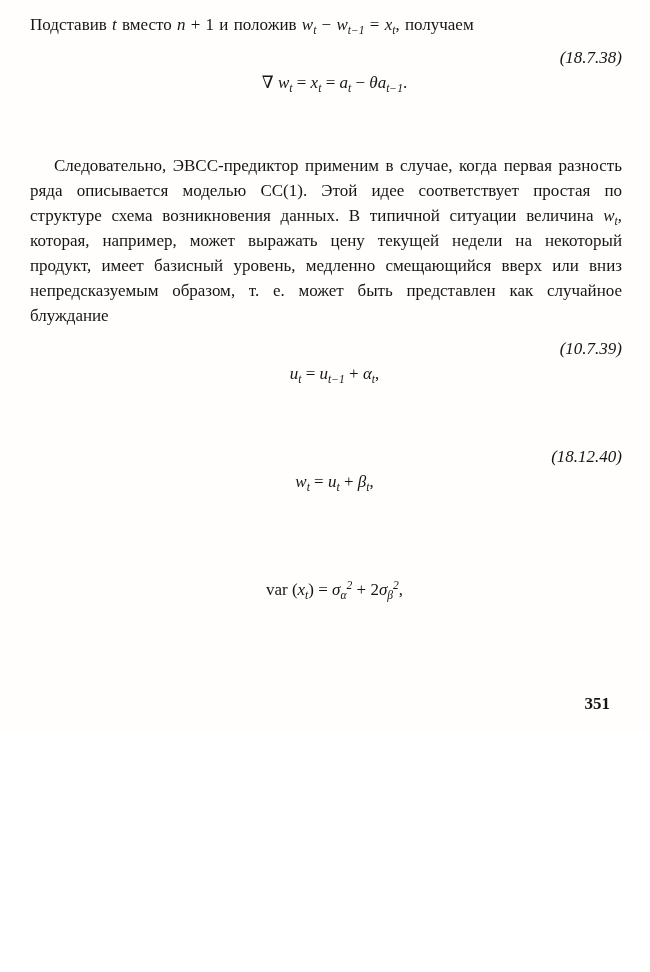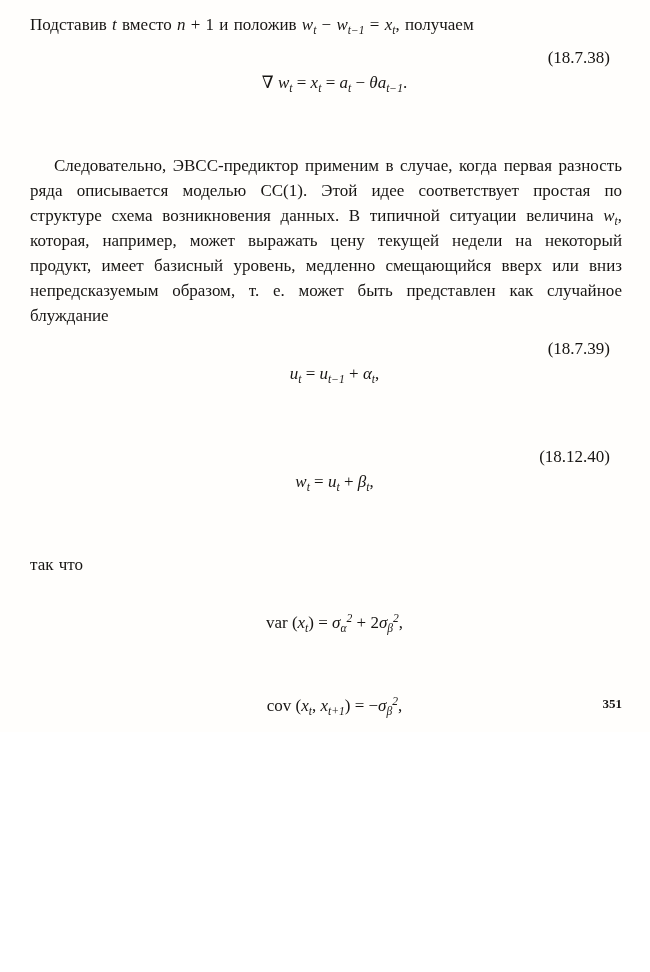--- a/index.html
+++ b/index.html
@@ -24,7 +24,7 @@
     white-space:pre-wrap;
   }
   .eq{display:inline-block;}
-  .eqnum{position:absolute;right:12px;top:0;}
+  .eqnum{position:absolute;right:0;top:0;font-style:italic;}
   sub,sup{font-size:68%;font-style:italic;line-height:0;letter-spacing:0;}
   sub{vertical-align:-0.35em;}
   sup{vertical-align:0.55em;}

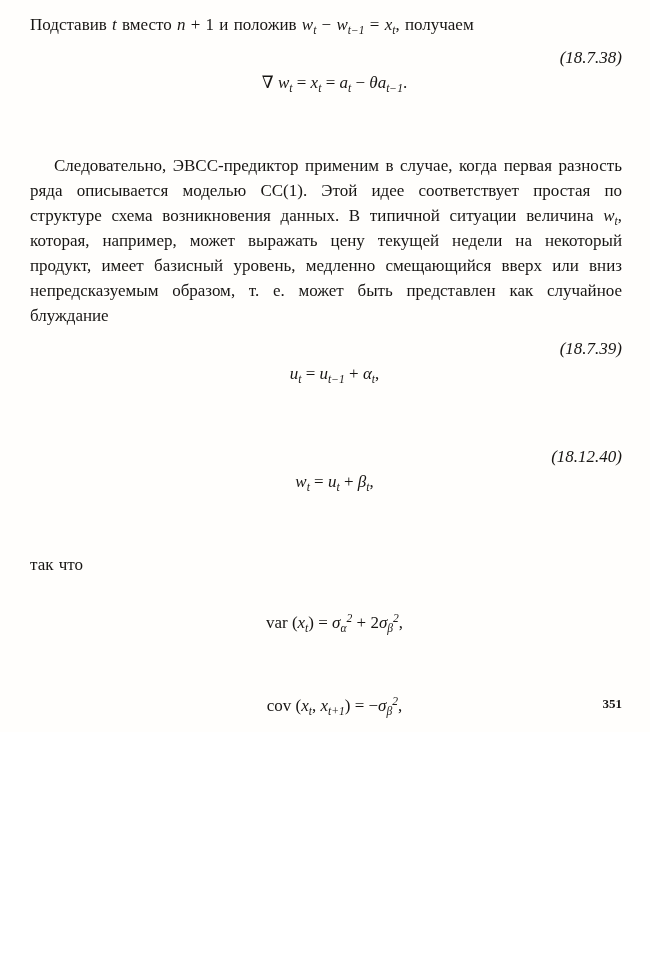--- a/index.html
+++ b/index.html
@@ -52,7 +52,7 @@
 
   <div class="eqrow">
     <span class="eq"><i>u</i><sub>t</sub> = <i>u</i><sub>t−1</sub> + <i>α</i><sub>t</sub>,</span>
-    <span class="eqnum">(18.7.39)</span>
+    <span class="eqnum">(10.7.39)</span>
   </div>
 
 

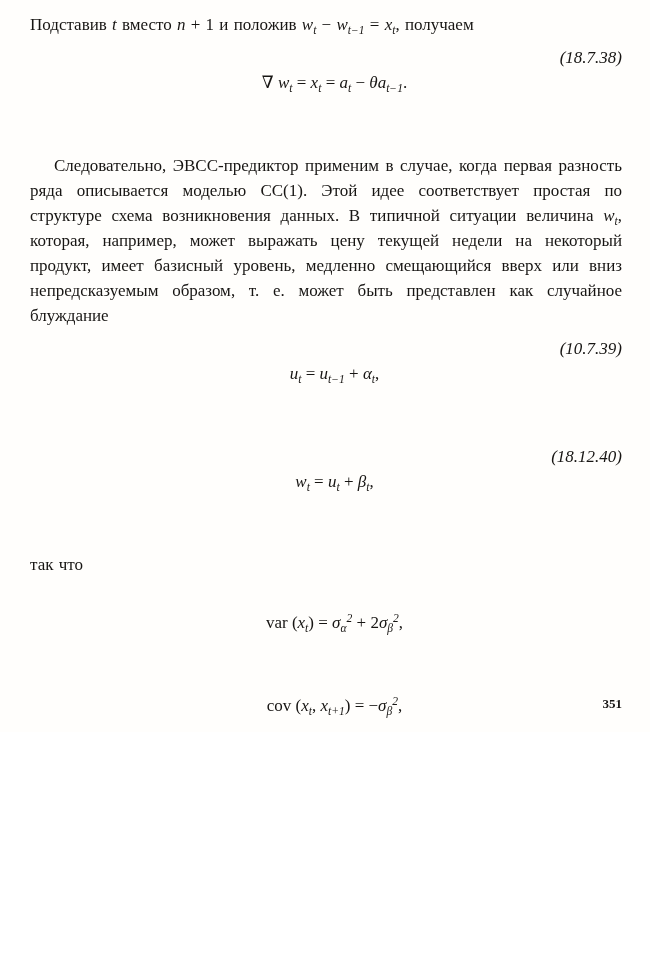--- a/index.html
+++ b/index.html
@@ -63,7 +63,6 @@
 
 
 
-  <p class="para">так что</p>
 
   <div class="eqrow">
     <span class="eq">var (<i>x</i><sub>t</sub>) = <i>σ</i><sub>α</sub><sup>2</sup> + 2<i>σ</i><sub>β</sub><sup>2</sup>,</span>

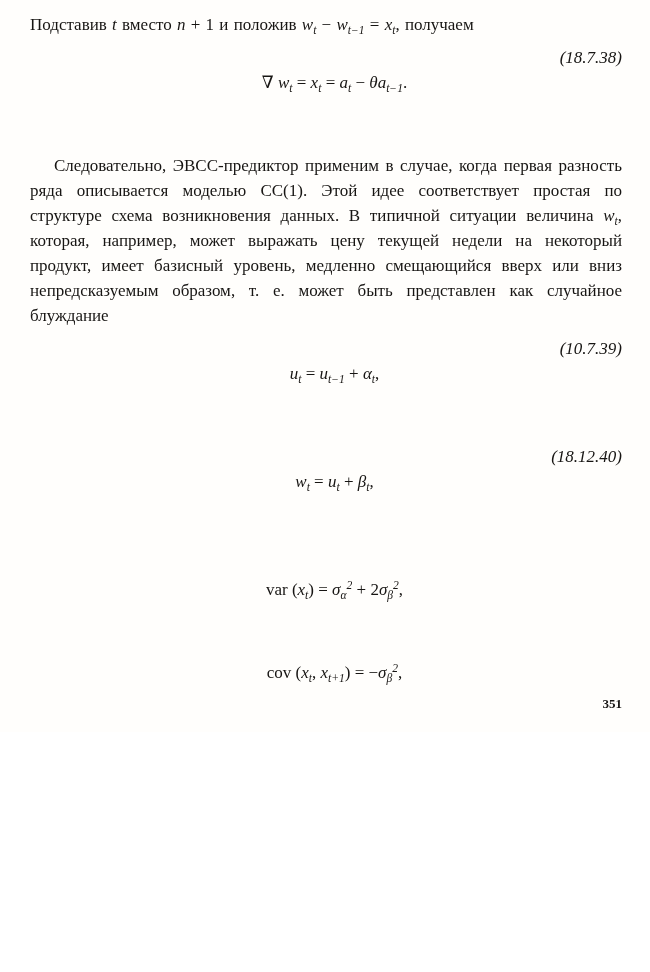--- a/index.html
+++ b/index.html
@@ -68,9 +68,6 @@
     <span class="eq">var (<i>x</i><sub>t</sub>) = <i>σ</i><sub>α</sub><sup>2</sup> + 2<i>σ</i><sub>β</sub><sup>2</sup>,</span>
   </div>
 
-  <div class="eqrow">
-    <span class="eq">cov (<i>x</i><sub>t</sub>, <i>x</i><sub>t+1</sub>) = −<i>σ</i><sub>β</sub><sup>2</sup>,</span>
-  </div>
 
   <div class="pageno">351</div>
 

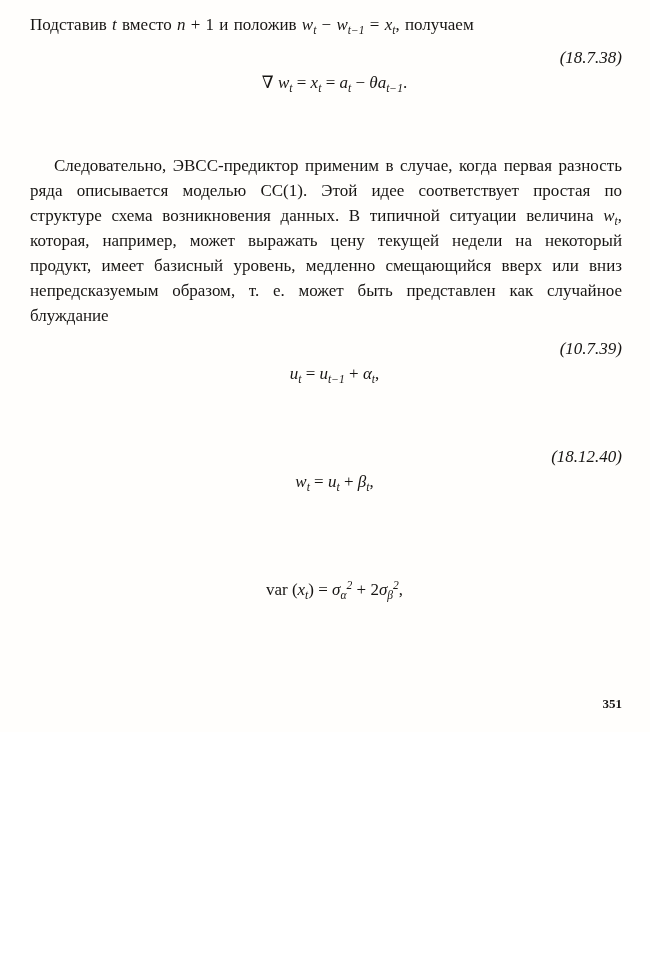--- a/index.html
+++ b/index.html
@@ -31,9 +31,9 @@
   i{font-style:italic;}
   .pageno{
     position:absolute;
-    right:28px;bottom:16px;
+    right:40px;bottom:16px;
     font-weight:bold;
-    font-size:13px;
+    font-size:17px;
   }
 </style>
 </head>

